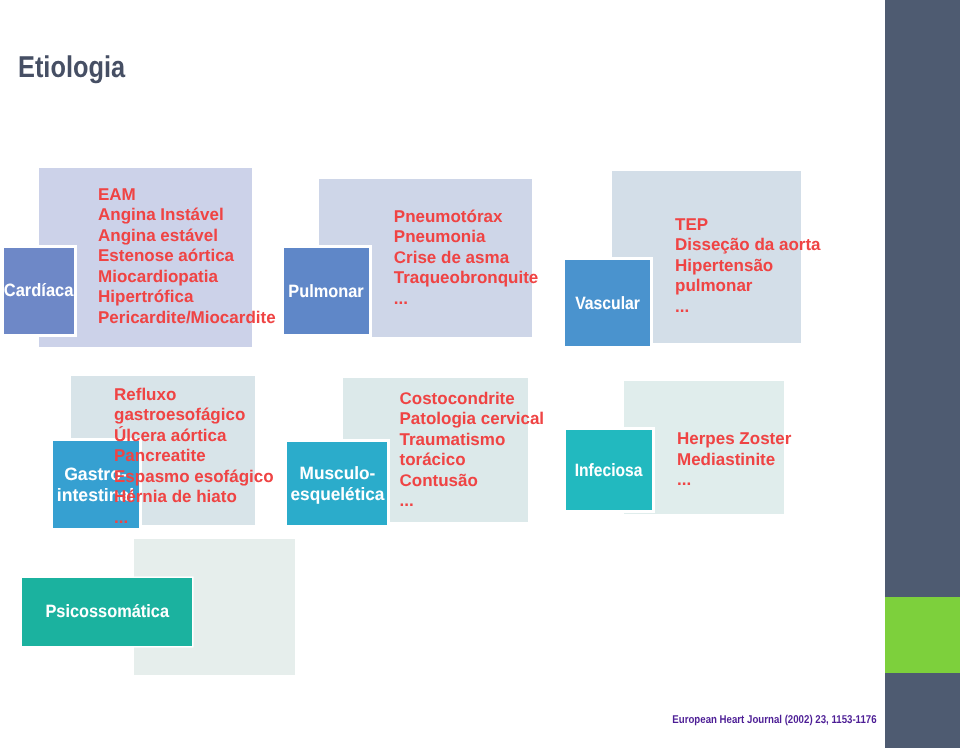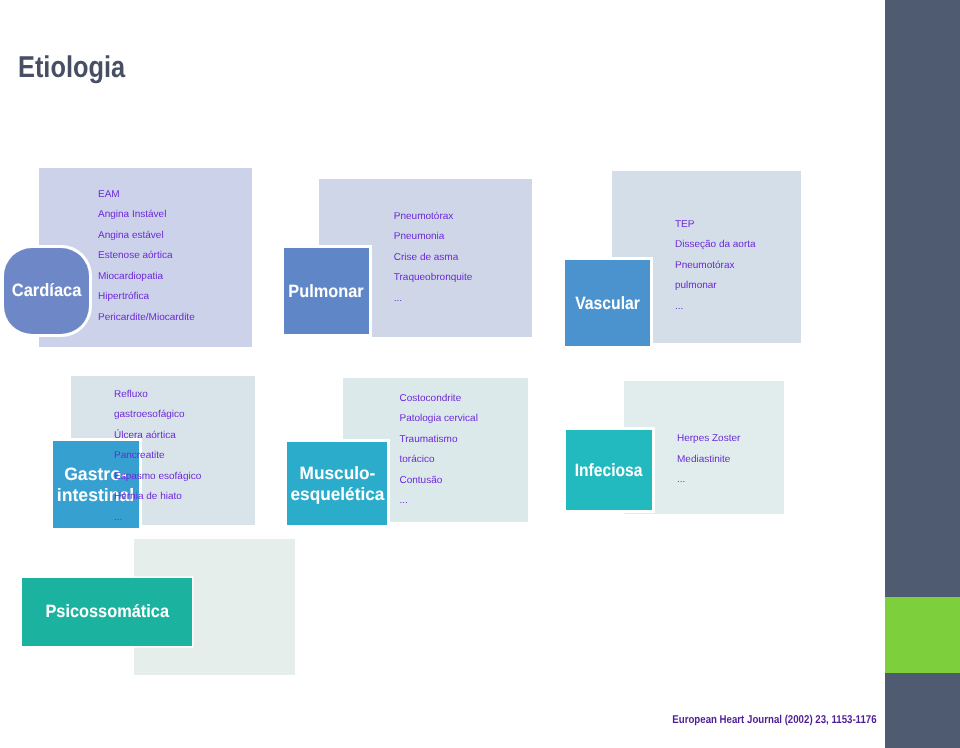--- a/index.html
+++ b/index.html
@@ -29,8 +29,9 @@
   .panel { position:absolute; z-index:1; }
   .items {
     position:absolute; z-index:4;
-    color:#6d28d9; font-size:10px; line-height:20.5px;
+    color:#ef4444; font-size:17px; line-height:20.5px;
     white-space:pre-line;
+    font-weight:bold;
   }
   .chip {
     position:absolute; z-index:3;

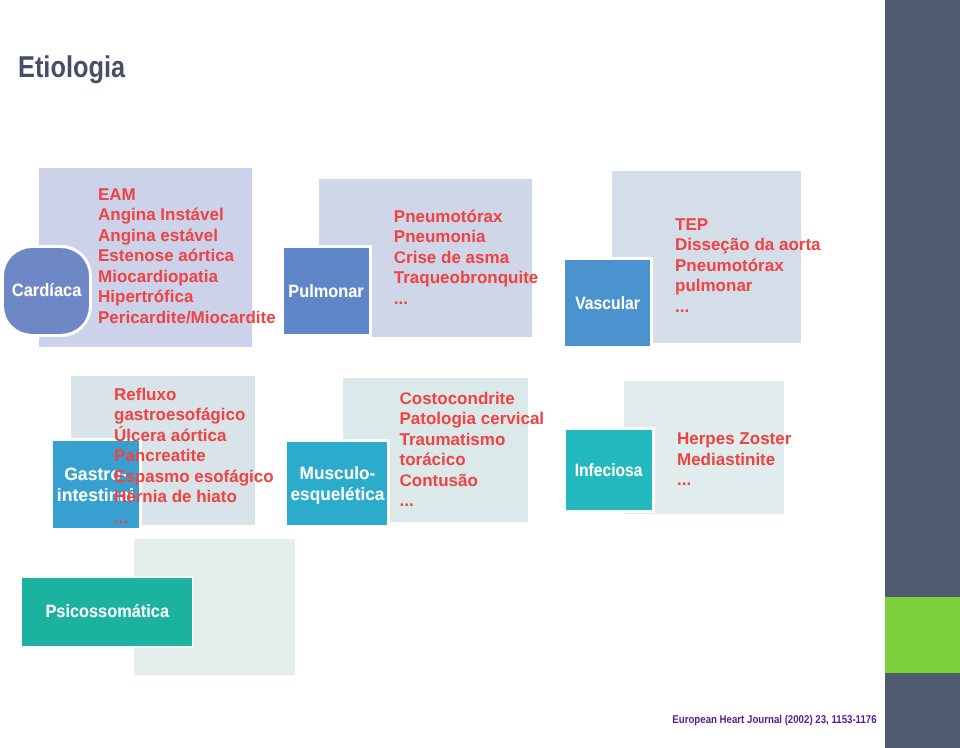--- a/index.html
+++ b/index.html
@@ -131,7 +131,7 @@
     <div class="panel panel-vascular"></div>
     <div class="items items-vascular">TEP
 Disseção da aorta
-Pneumotórax
+Hipertensão
 pulmonar
 ...</div>
     <div class="chip chip-vascular">

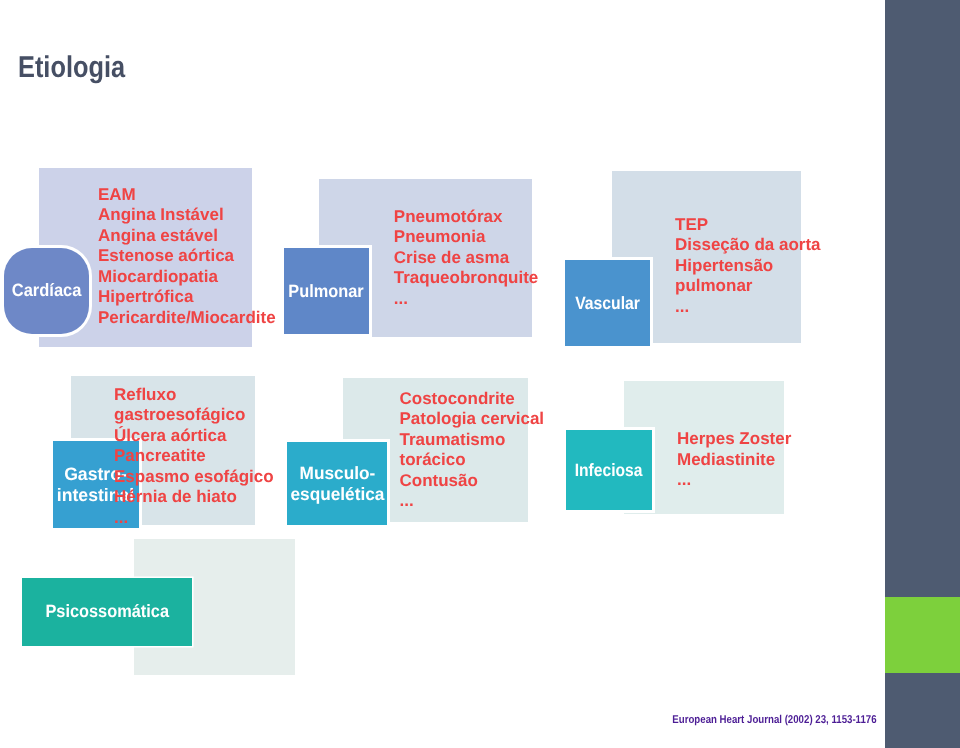--- a/index.html
+++ b/index.html
@@ -45,7 +45,7 @@
   
   .panel-cardiaca { left:39px;  top:168px;   width:213px; height:179px; background:#ccd2e9; }
   .items-cardiaca { left:98px;  top:184.5px; }
-  .chip-cardiaca  { left:4px;   top:247.5px; width:85px;  height:86px;  background:#6e88c7;border-radius:28px; }
+  .chip-cardiaca  { left:4px;   top:247.5px; width:70px;  height:86px;  background:#6e88c7; }
   .chip-cardiaca > span { transform:scaleX(0.927); }
 
   

